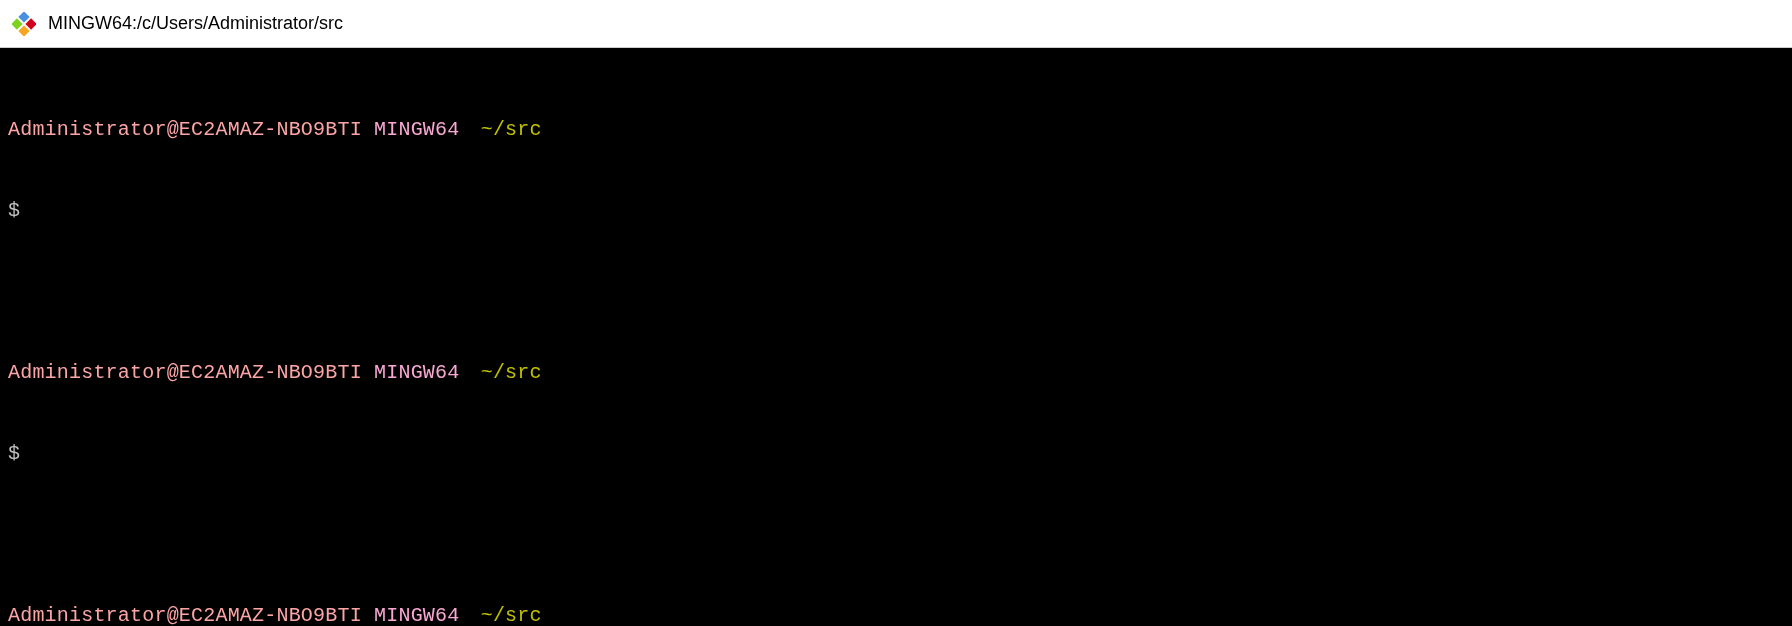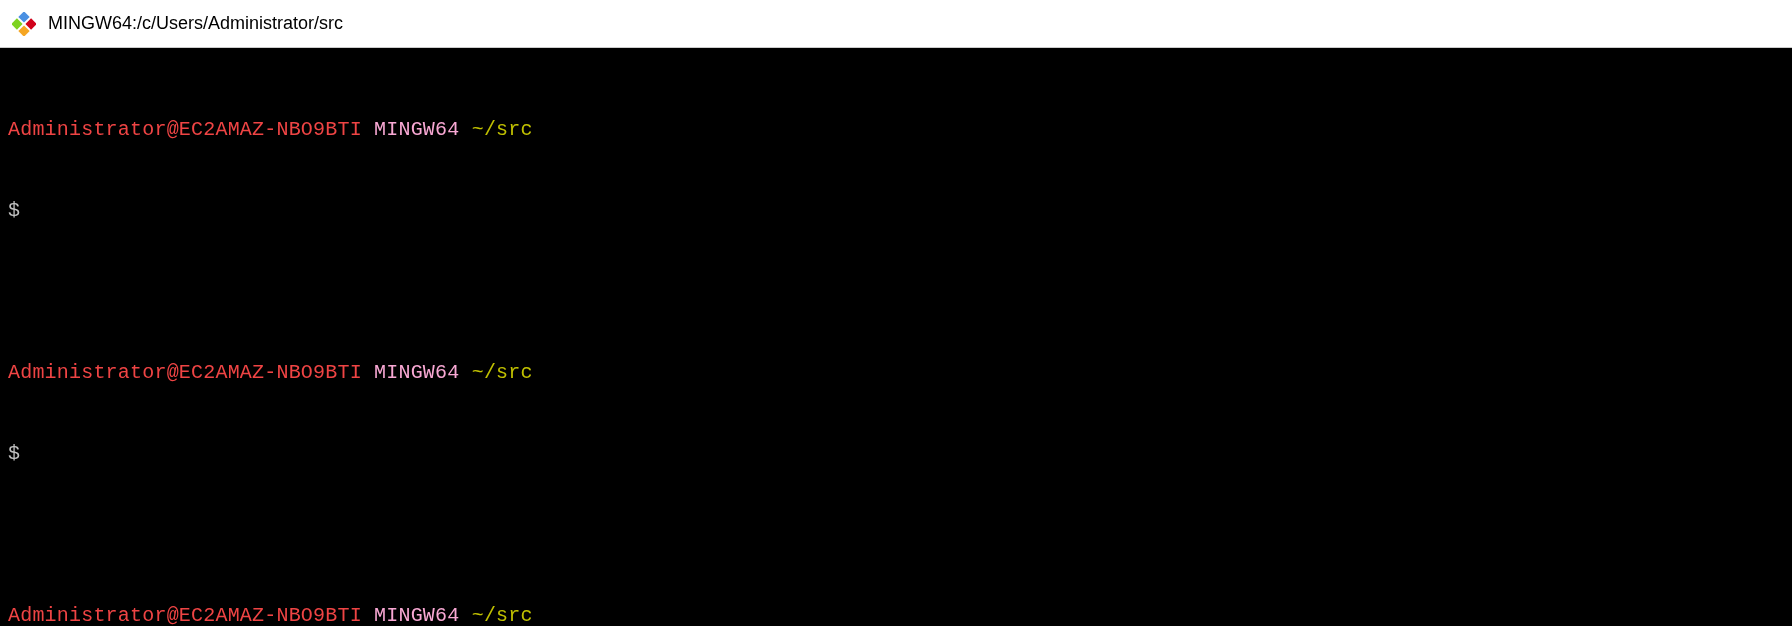--- a/index.html
+++ b/index.html
@@ -47,7 +47,7 @@
       min-height: 27px;
     }
     .user-host {
-      color: #ef4444;
+      color: #fca5a5;
     }
     .env {
       color: #f9a8d4;

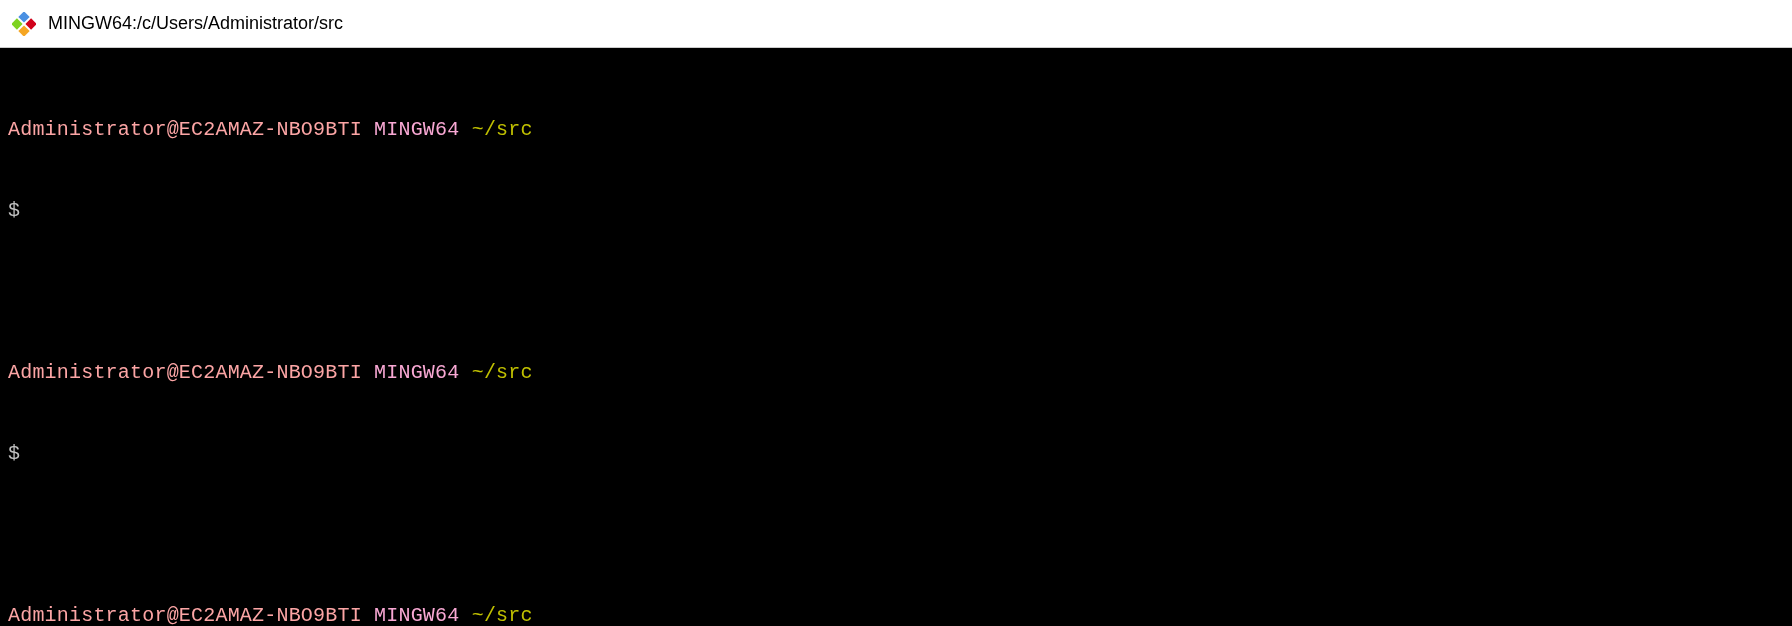--- a/index.html
+++ b/index.html
@@ -54,6 +54,7 @@
     }
     .path {
       color: #c0c000;
+      margin-left: 9px;
     }
     .dollar {
       color: #c0c0c0;

